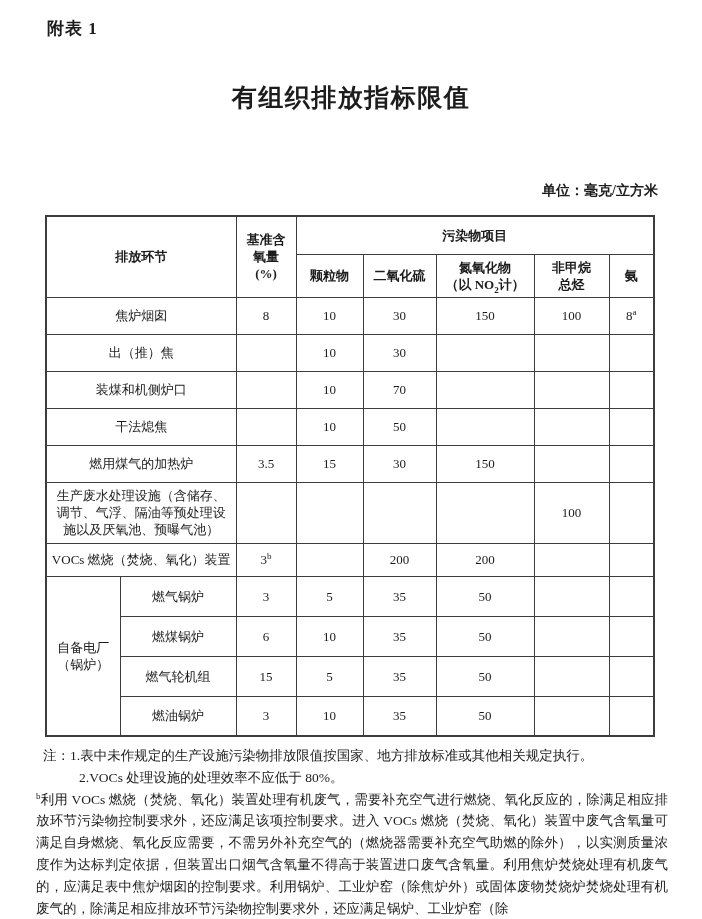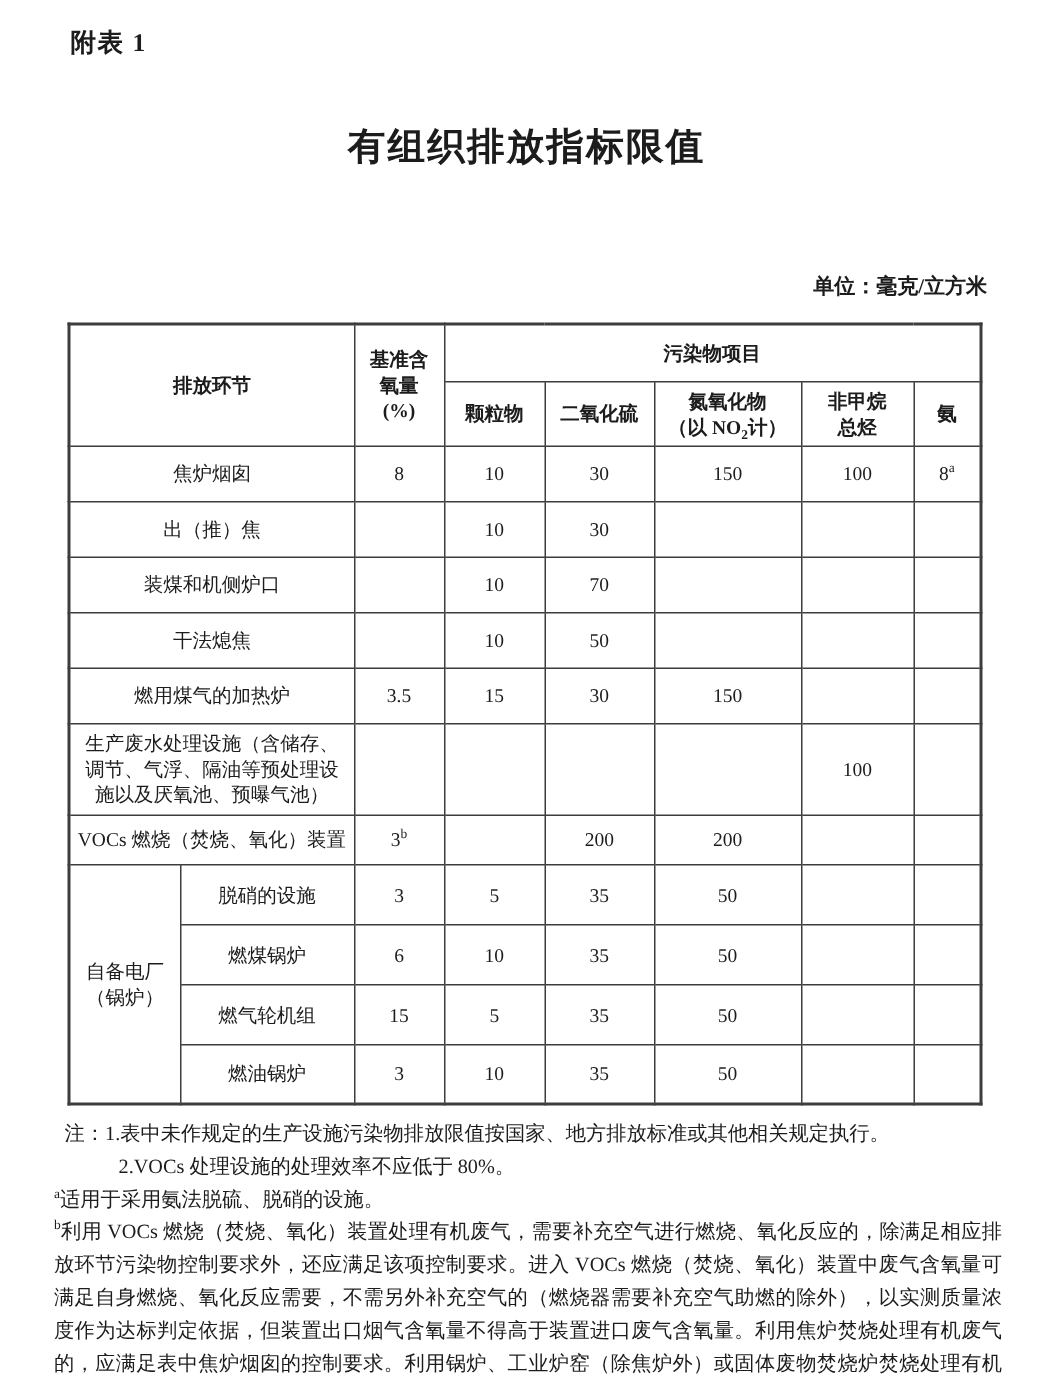--- a/index.html
+++ b/index.html
@@ -169,7 +169,7 @@
       </tr>
       <tr class="b">
         <td rowspan="4" class="lbl grp">自备电厂（锅炉）</td>
-        <td class="lbl">脱硝的设施</td>
+        <td class="lbl">燃气锅炉</td>
         <td>3</td>
         <td>5</td>
         <td>35</td>

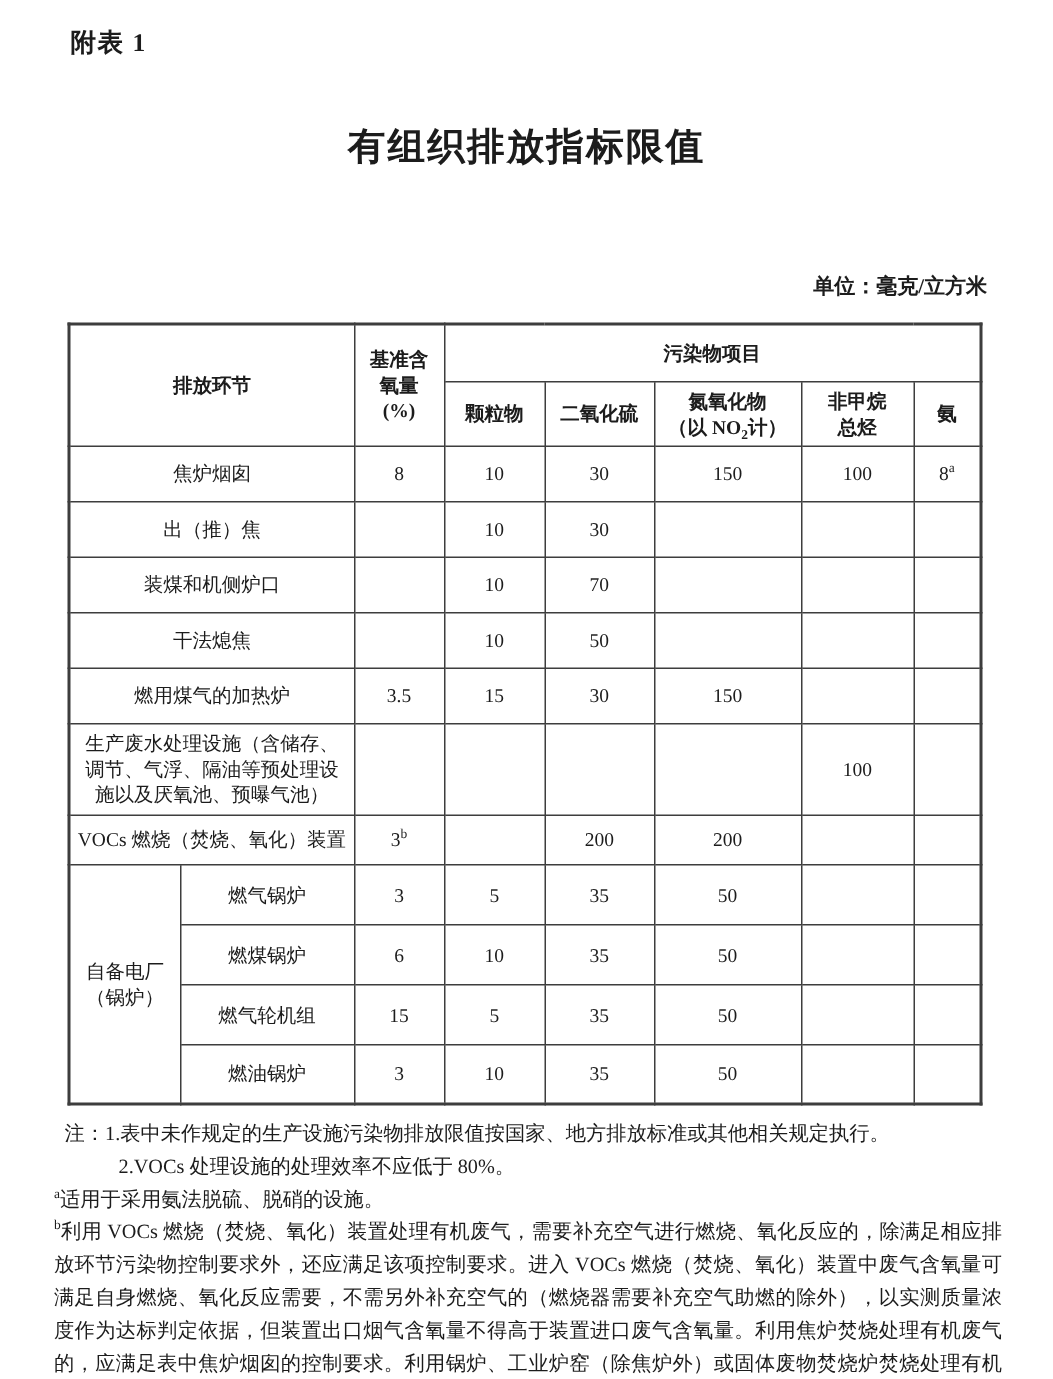--- a/index.html
+++ b/index.html
@@ -210,7 +210,6 @@
   <div class="notes">
     <div class="noteline"><span>注：</span><span>1.表中未作规定的生产设施污染物排放限值按国家、地方排放标准或其他相关规定执行。</span></div>
     <div class="noteline note2">2.VOCs 处理设施的处理效率不应低于 80%。</div>
-    <div class="fnote"><sup>a</sup><span>适用于采用氨法脱硫、脱硝的设施。</span></div>
     <div class="fnote just"><sup>b</sup><span>利用 VOCs 燃烧（焚烧、氧化）装置处理有机废气，需要补充空气进行燃烧、氧化反应的，除满足相应排放环节污染物控制要求外，还应满足该项控制要求。进入 VOCs 燃烧（焚烧、氧化）装置中废气含氧量可满足自身燃烧、氧化反应需要，不需另外补充空气的（燃烧器需要补充空气助燃的除外），以实测质量浓度作为达标判定依据，但装置出口烟气含氧量不得高于装置进口废气含氧量。利用焦炉焚烧处理有机废气的，应满足表中焦炉烟囱的控制要求。利用锅炉、工业炉窑（除焦炉外）或固体废物焚烧炉焚烧处理有机废气的，除满足相应排放环节污染物控制要求外，还应满足锅炉、工业炉窑（除</span></div>
   </div>
 

